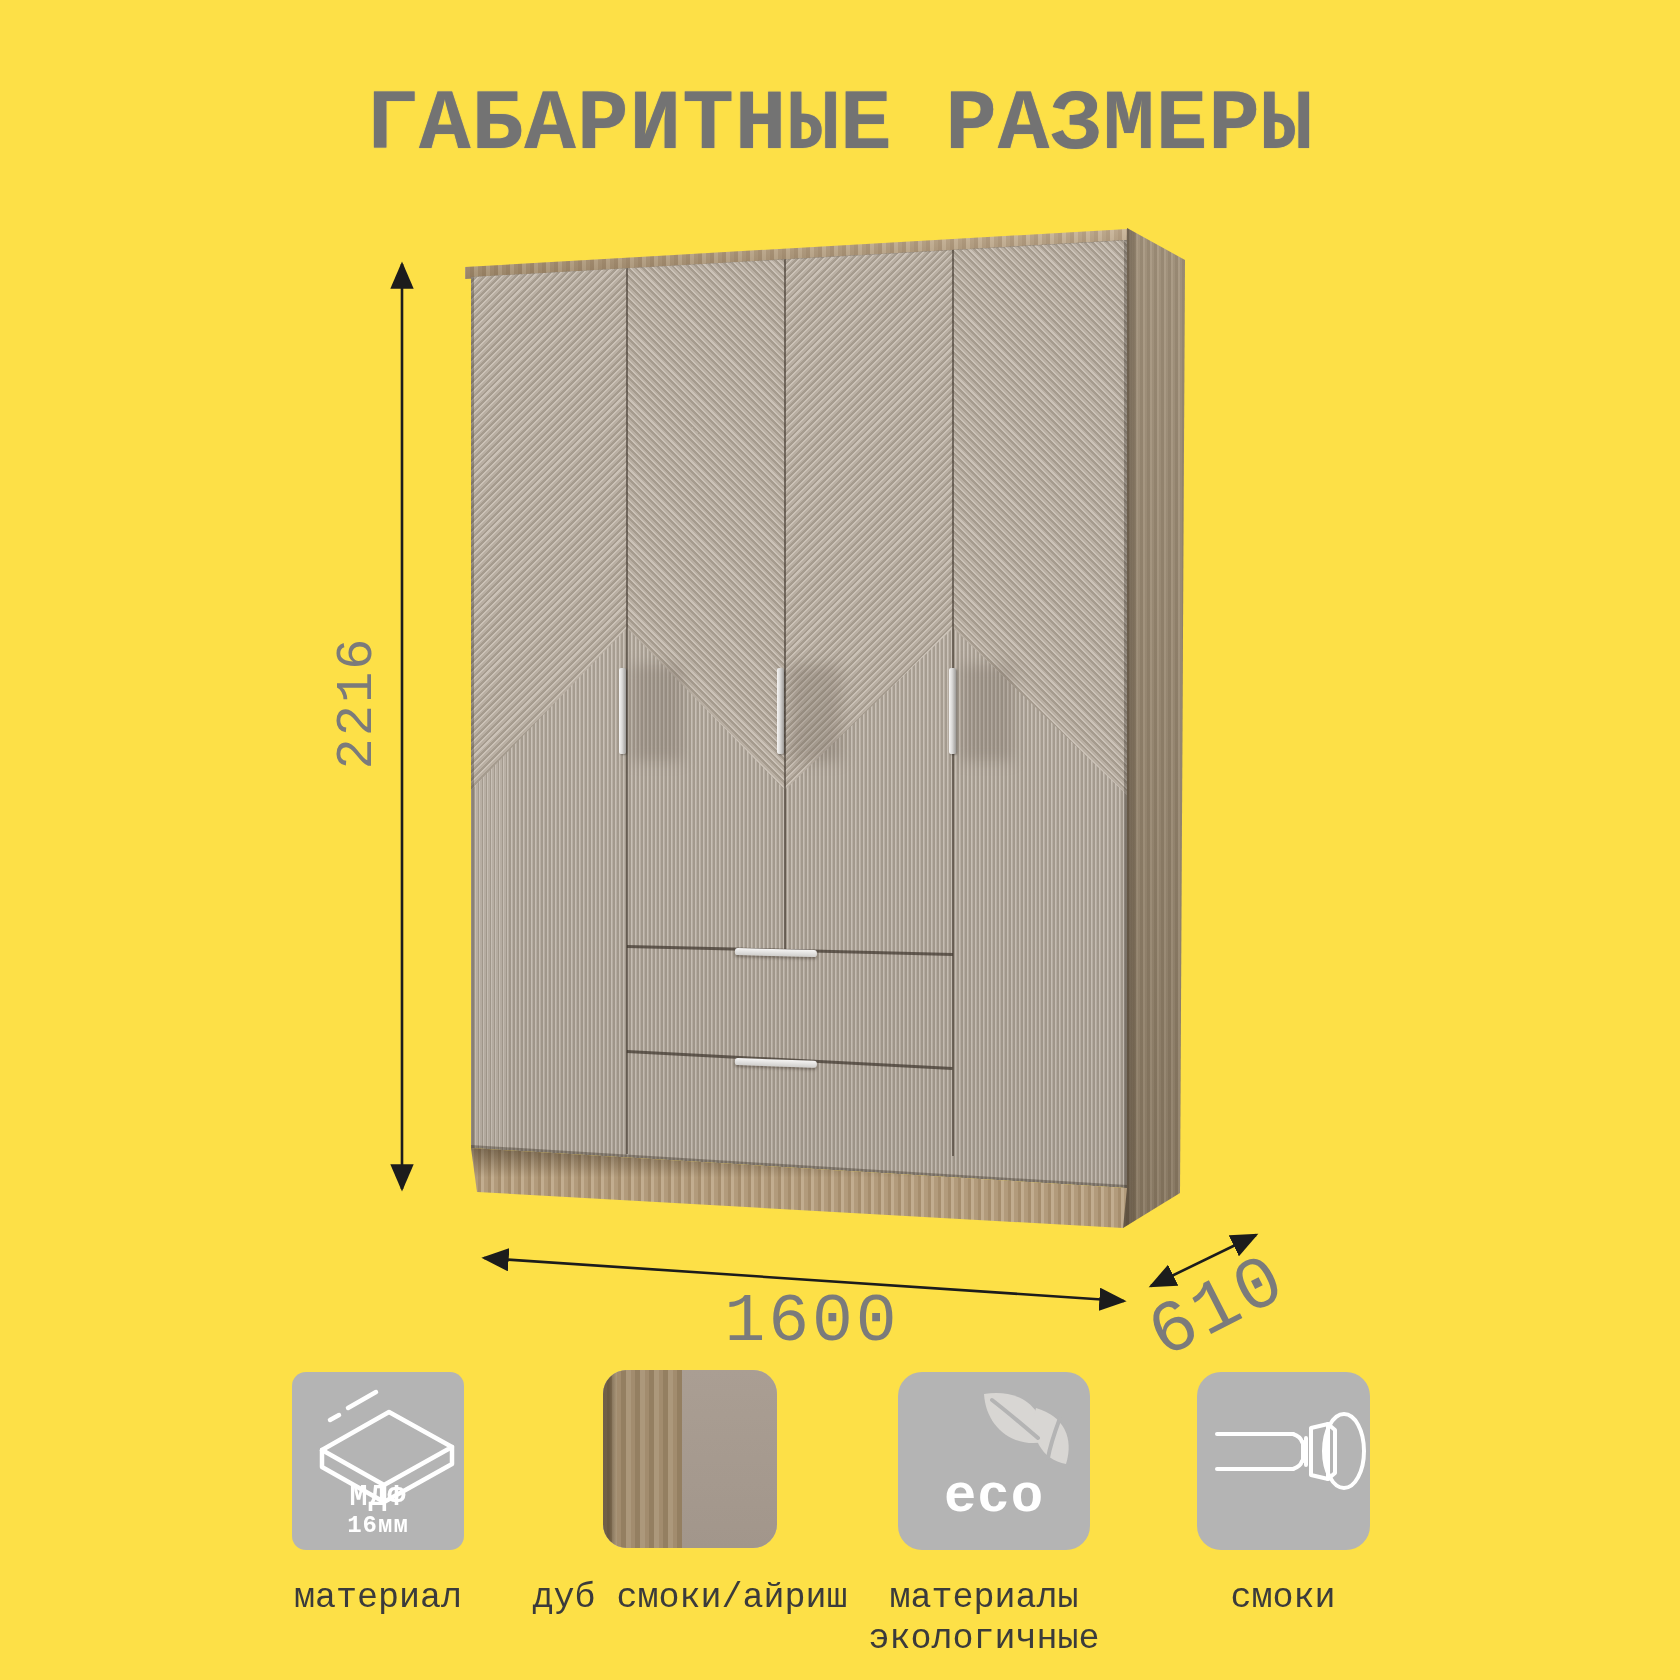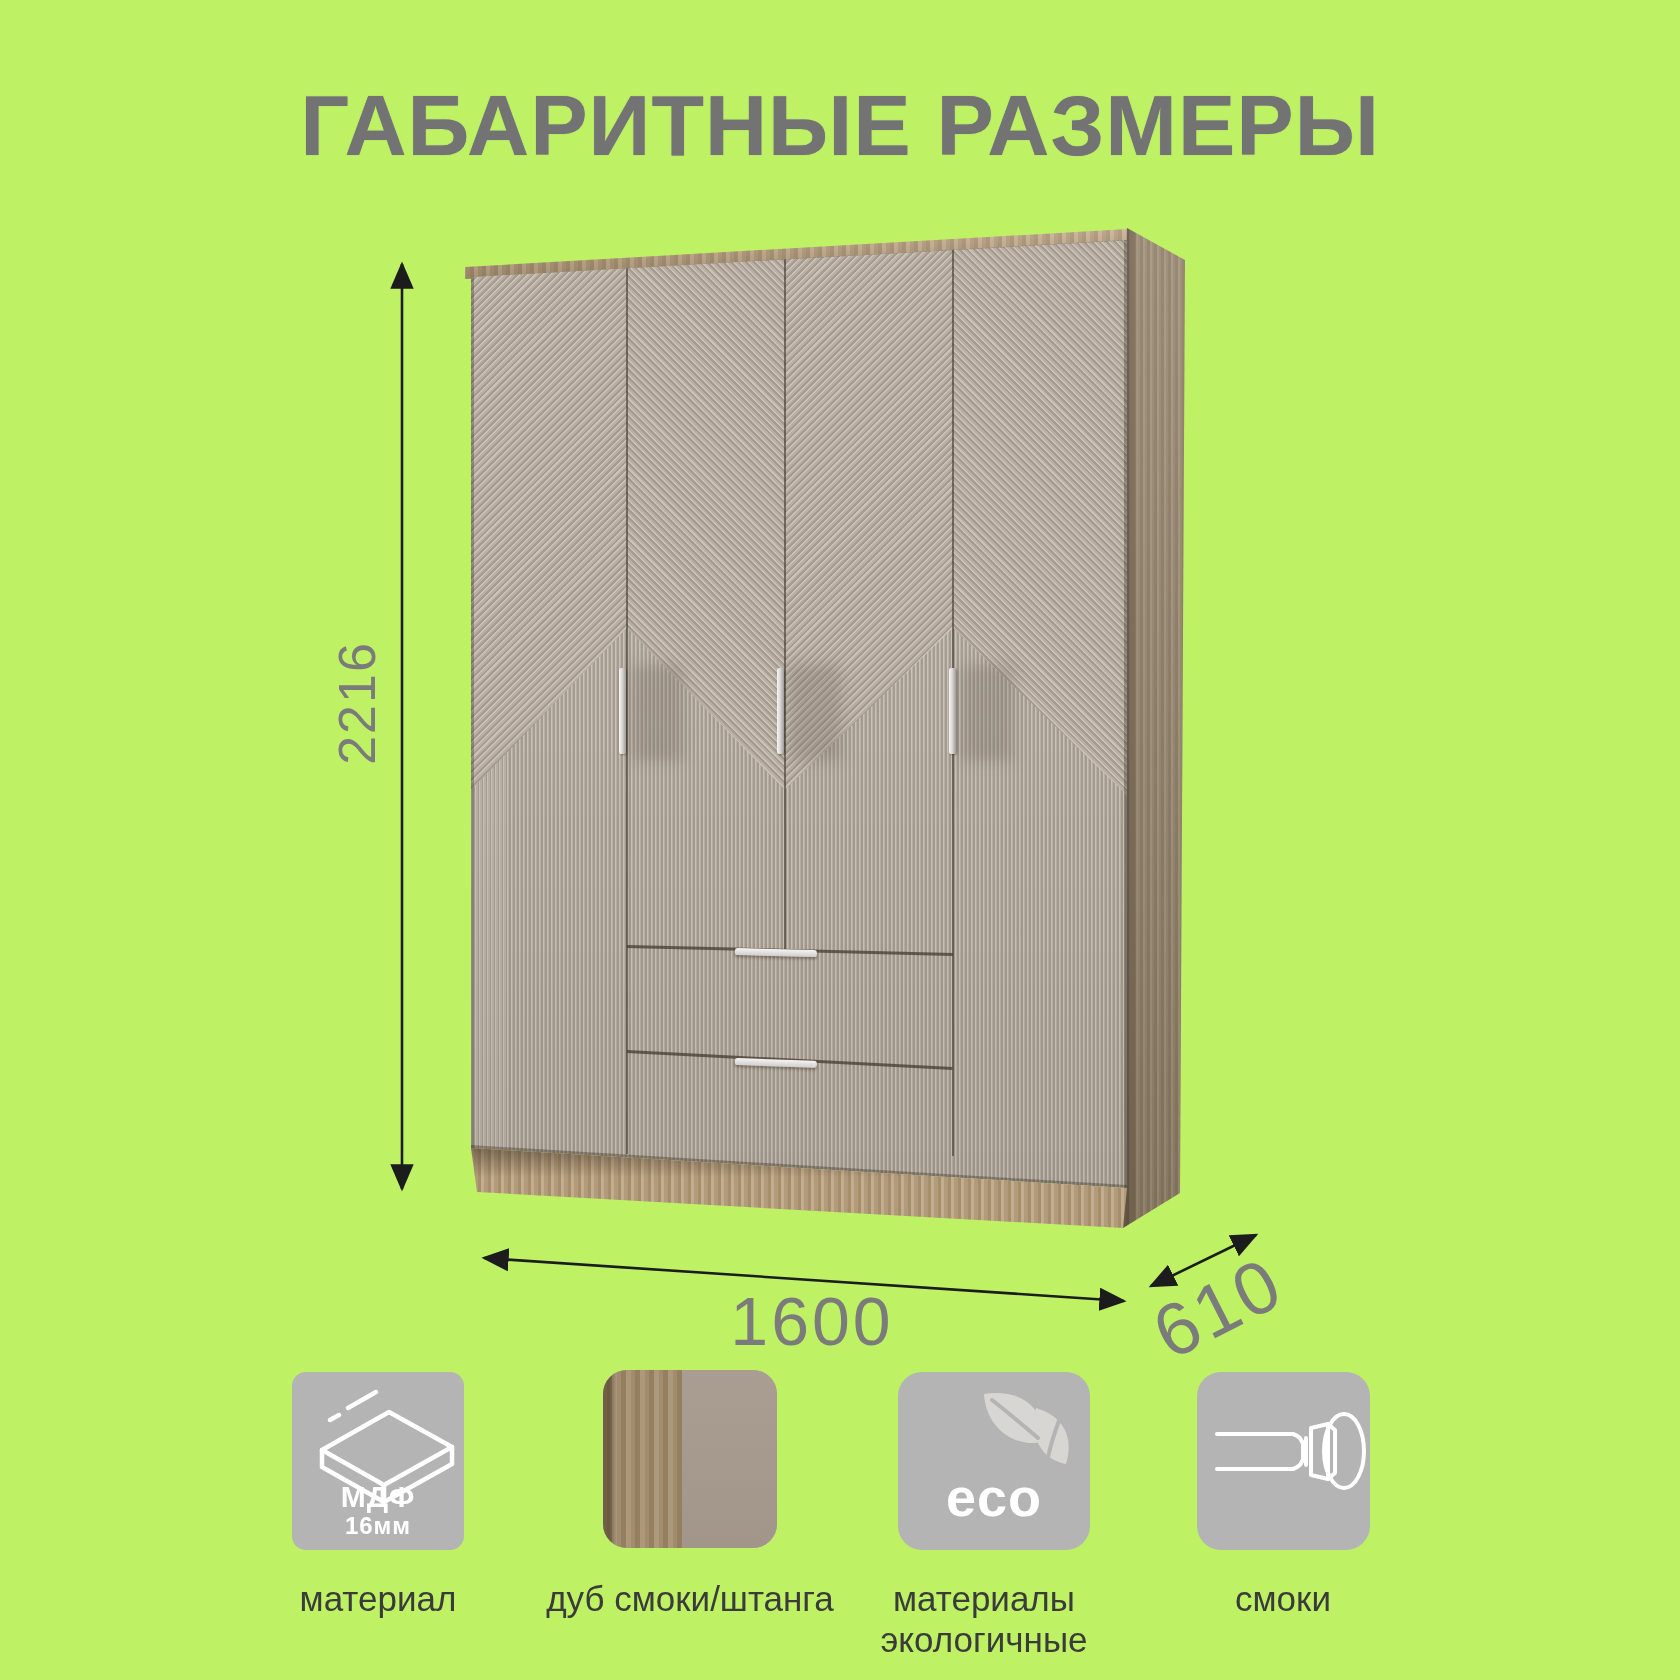--- a/index.html
+++ b/index.html
@@ -3,8 +3,8 @@
 <meta charset="utf-8">
 <style>
   html,body{margin:0;padding:0;background:#fff;}
-  .canvas{position:relative;width:1680px;height:1680px;background:#bef264;overflow:hidden;
-          font-family:Liberation Sans, sans-serif;}
+  .canvas{position:relative;width:1680px;height:1680px;background:#fde047;overflow:hidden;
+          font-family:Liberation Mono, monospace;}
   .abs{position:absolute;}
 
   

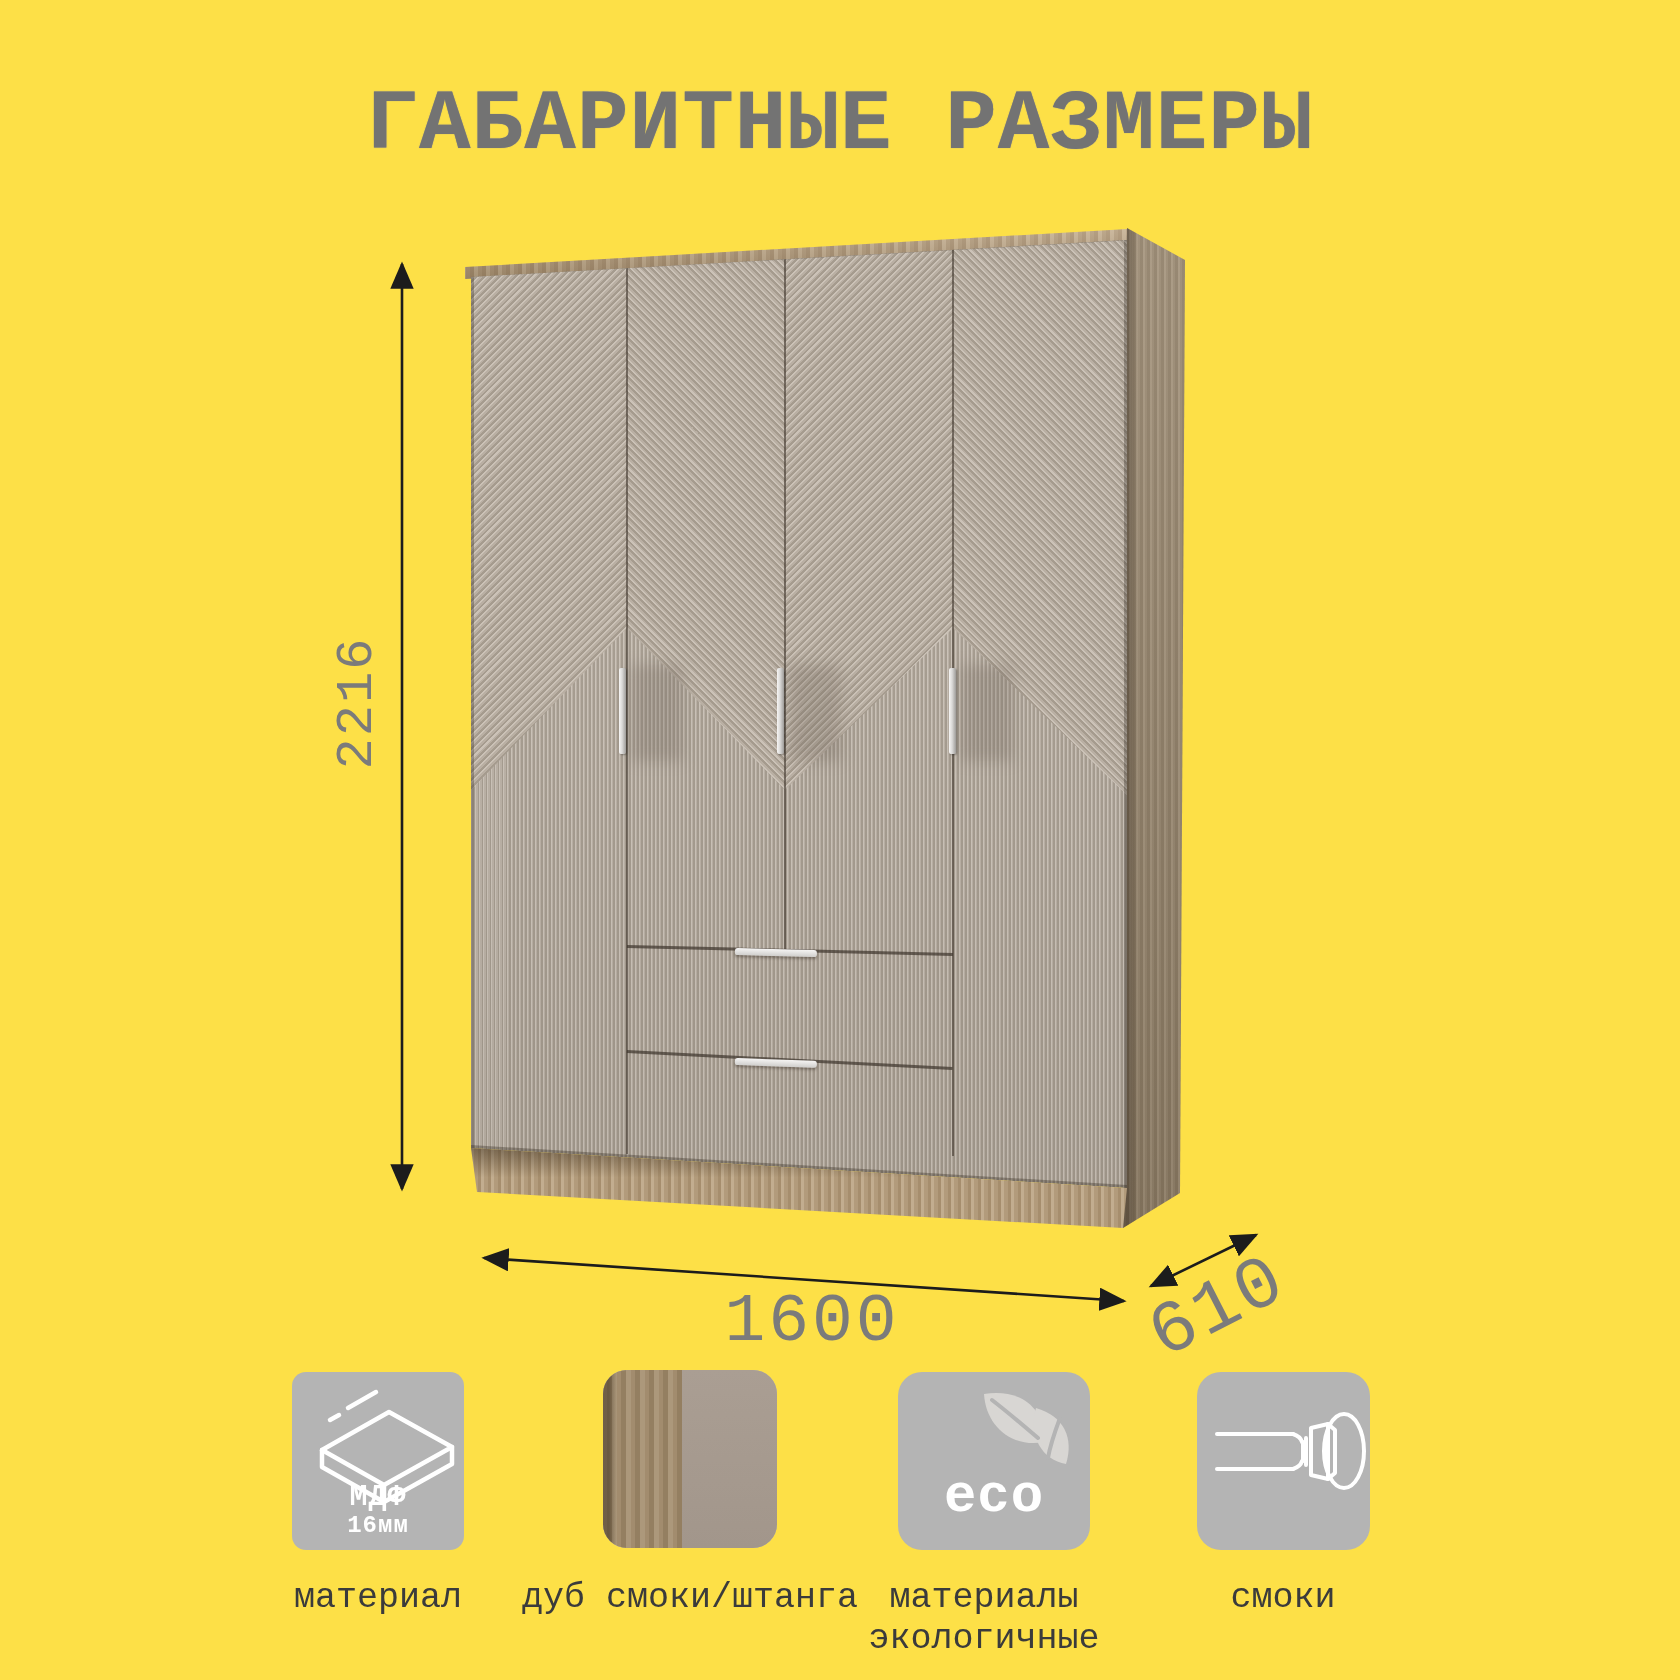--- a/index.html
+++ b/index.html
@@ -191,7 +191,7 @@
   </div>
 
   <div class="abs tile-label" style="left:378px;">материал</div>
-  <div class="abs tile-label" style="left:690px;">дуб смоки/штанга</div>
+  <div class="abs tile-label" style="left:690px;">дуб смоки/айриш</div>
   <div class="abs tile-label" style="left:984px;">
     <div>материалы</div>
     <div>экологичные</div>

